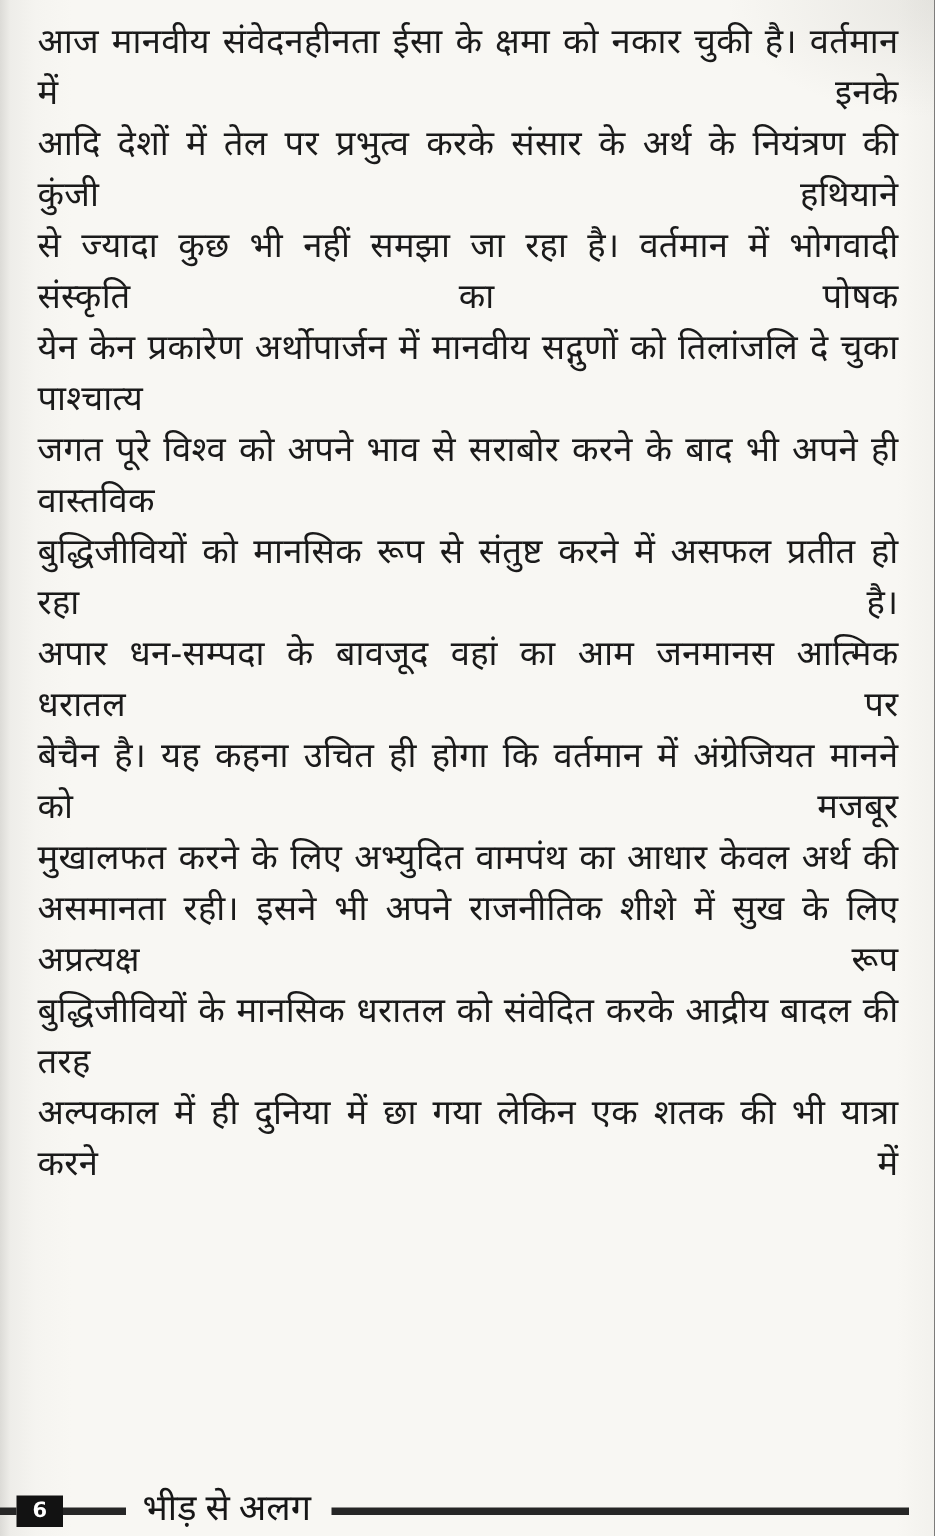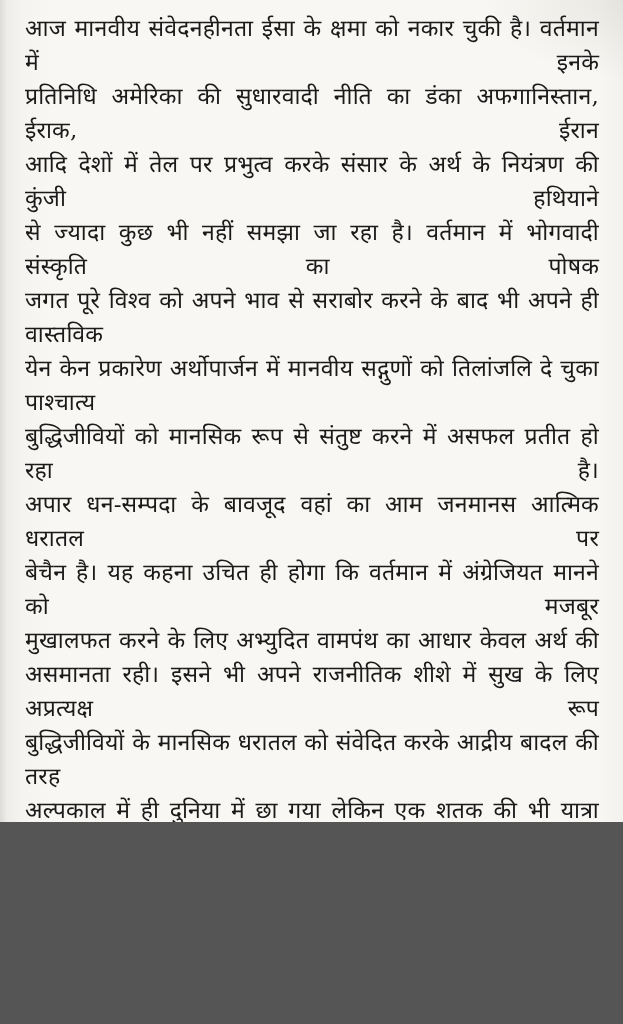--- a/index.html
+++ b/index.html
@@ -10,7 +10,7 @@
   .page {
     position: relative;
     width: 623px;
-    height: 822px;
+    height: 1024px;
     margin: 0 auto;
     overflow: hidden;
     color: #1a1a1a;

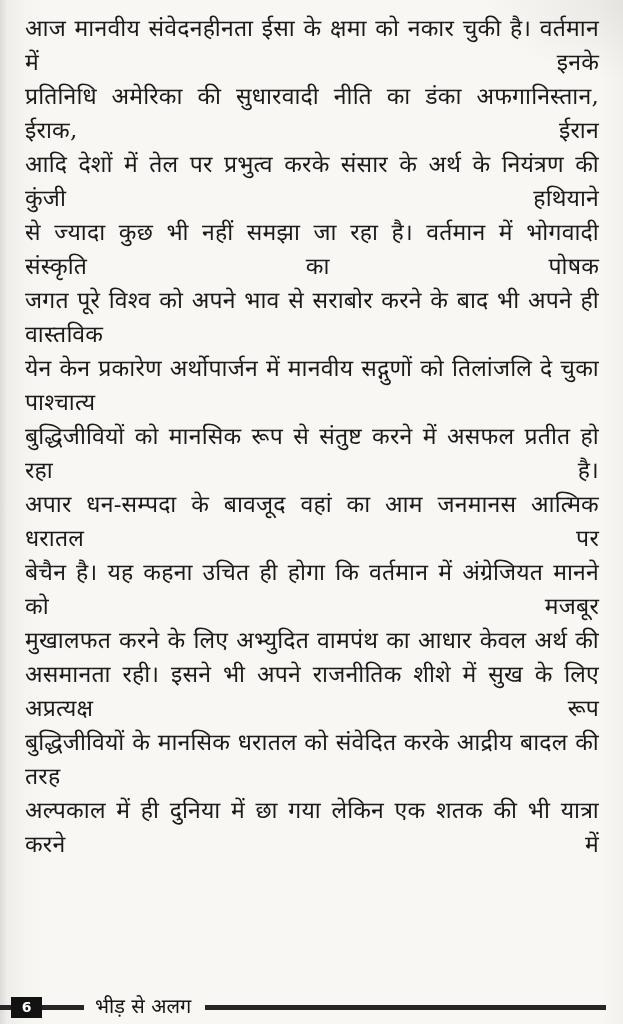--- a/index.html
+++ b/index.html
@@ -78,7 +78,6 @@
   <div class="text-block">
       <div class="para">
         <div class="line first">आज मानवीय संवेदनहीनता ईसा के क्षमा को नकार चुकी है। वर्तमान में इनके</div>
-        <div class="line">प्रतिनिधि अमेरिका की सुधारवादी नीति का डंका अफगानिस्तान, ईराक, ईरान</div>
         <div class="line">आदि देशों में तेल पर प्रभुत्व करके संसार के अर्थ के नियंत्रण की कुंजी हथियाने</div>
         <div class="line">से ज्यादा कुछ भी नहीं समझा जा रहा है। वर्तमान में भोगवादी संस्कृति का पोषक</div>
         <div class="line">जगत पूरे विश्व को अपने भाव से सराबोर करने के बाद भी अपने ही वास्तविक</div>

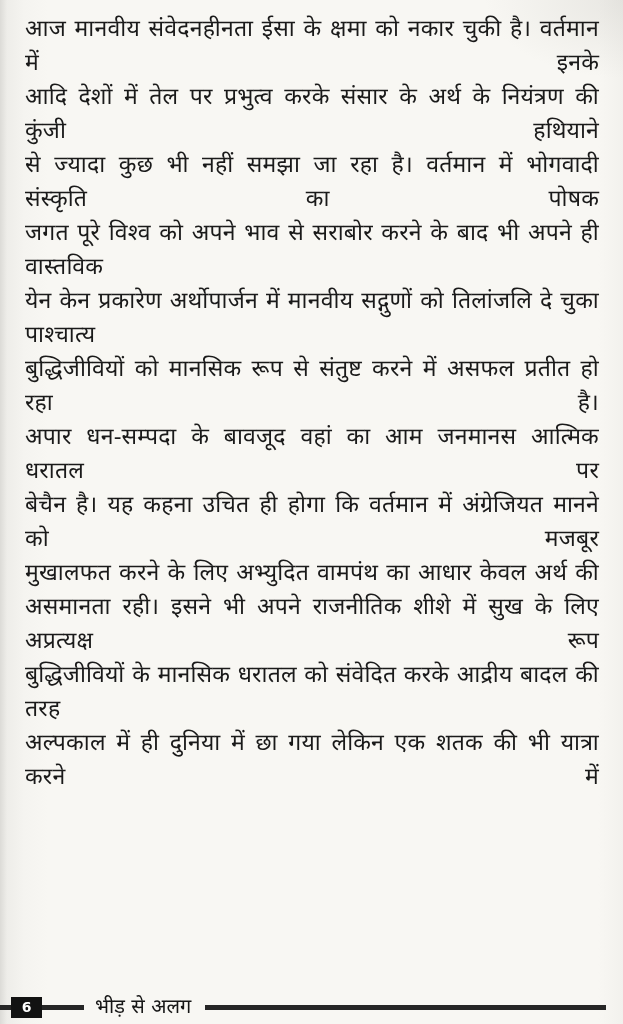--- a/index.html
+++ b/index.html
@@ -80,8 +80,8 @@
         <div class="line first">आज मानवीय संवेदनहीनता ईसा के क्षमा को नकार चुकी है। वर्तमान में इनके</div>
         <div class="line">आदि देशों में तेल पर प्रभुत्व करके संसार के अर्थ के नियंत्रण की कुंजी हथियाने</div>
         <div class="line">से ज्यादा कुछ भी नहीं समझा जा रहा है। वर्तमान में भोगवादी संस्कृति का पोषक</div>
+        <div class="line">येन केन प्रकारेण अर्थोपार्जन में मानवीय सद्गुणों को तिलांजलि दे चुका पाश्चात्य</div>
         <div class="line">जगत पूरे विश्व को अपने भाव से सराबोर करने के बाद भी अपने ही वास्तविक</div>
-        <div class="line">येन केन प्रकारेण अर्थोपार्जन में मानवीय सद्गुणों को तिलांजलि दे चुका पाश्चात्य</div>
         <div class="line">बुद्धिजीवियों को मानसिक रूप से संतुष्ट करने में असफल प्रतीत हो रहा है।</div>
         <div class="line">अपार धन-सम्पदा के बावजूद वहां का आम जनमानस आत्मिक धरातल पर</div>
         <div class="line">बेचैन है। यह कहना उचित ही होगा कि वर्तमान में अंग्रेजियत मानने को मजबूर</div>

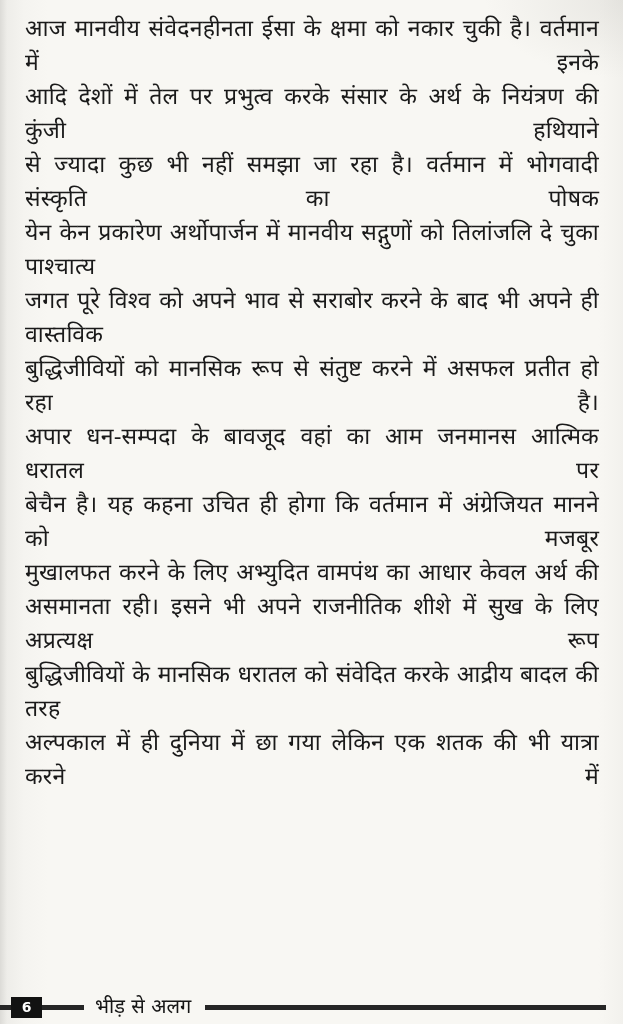--- a/index.html
+++ b/index.html
@@ -62,11 +62,12 @@
   }
   .rule-mid { width: 42px; margin-right: 11px; }
   .book-title {
-    font-size: 20px;
+    font-size: 24px;
     line-height: 21px;
     white-space: nowrap;
     padding: 0 8px 2px 0;
     color: #161616;
+    font-family: Liberation Serif, serif;
   }
   .rule-right { flex: 1; margin-left: 6px; }
 </style>

